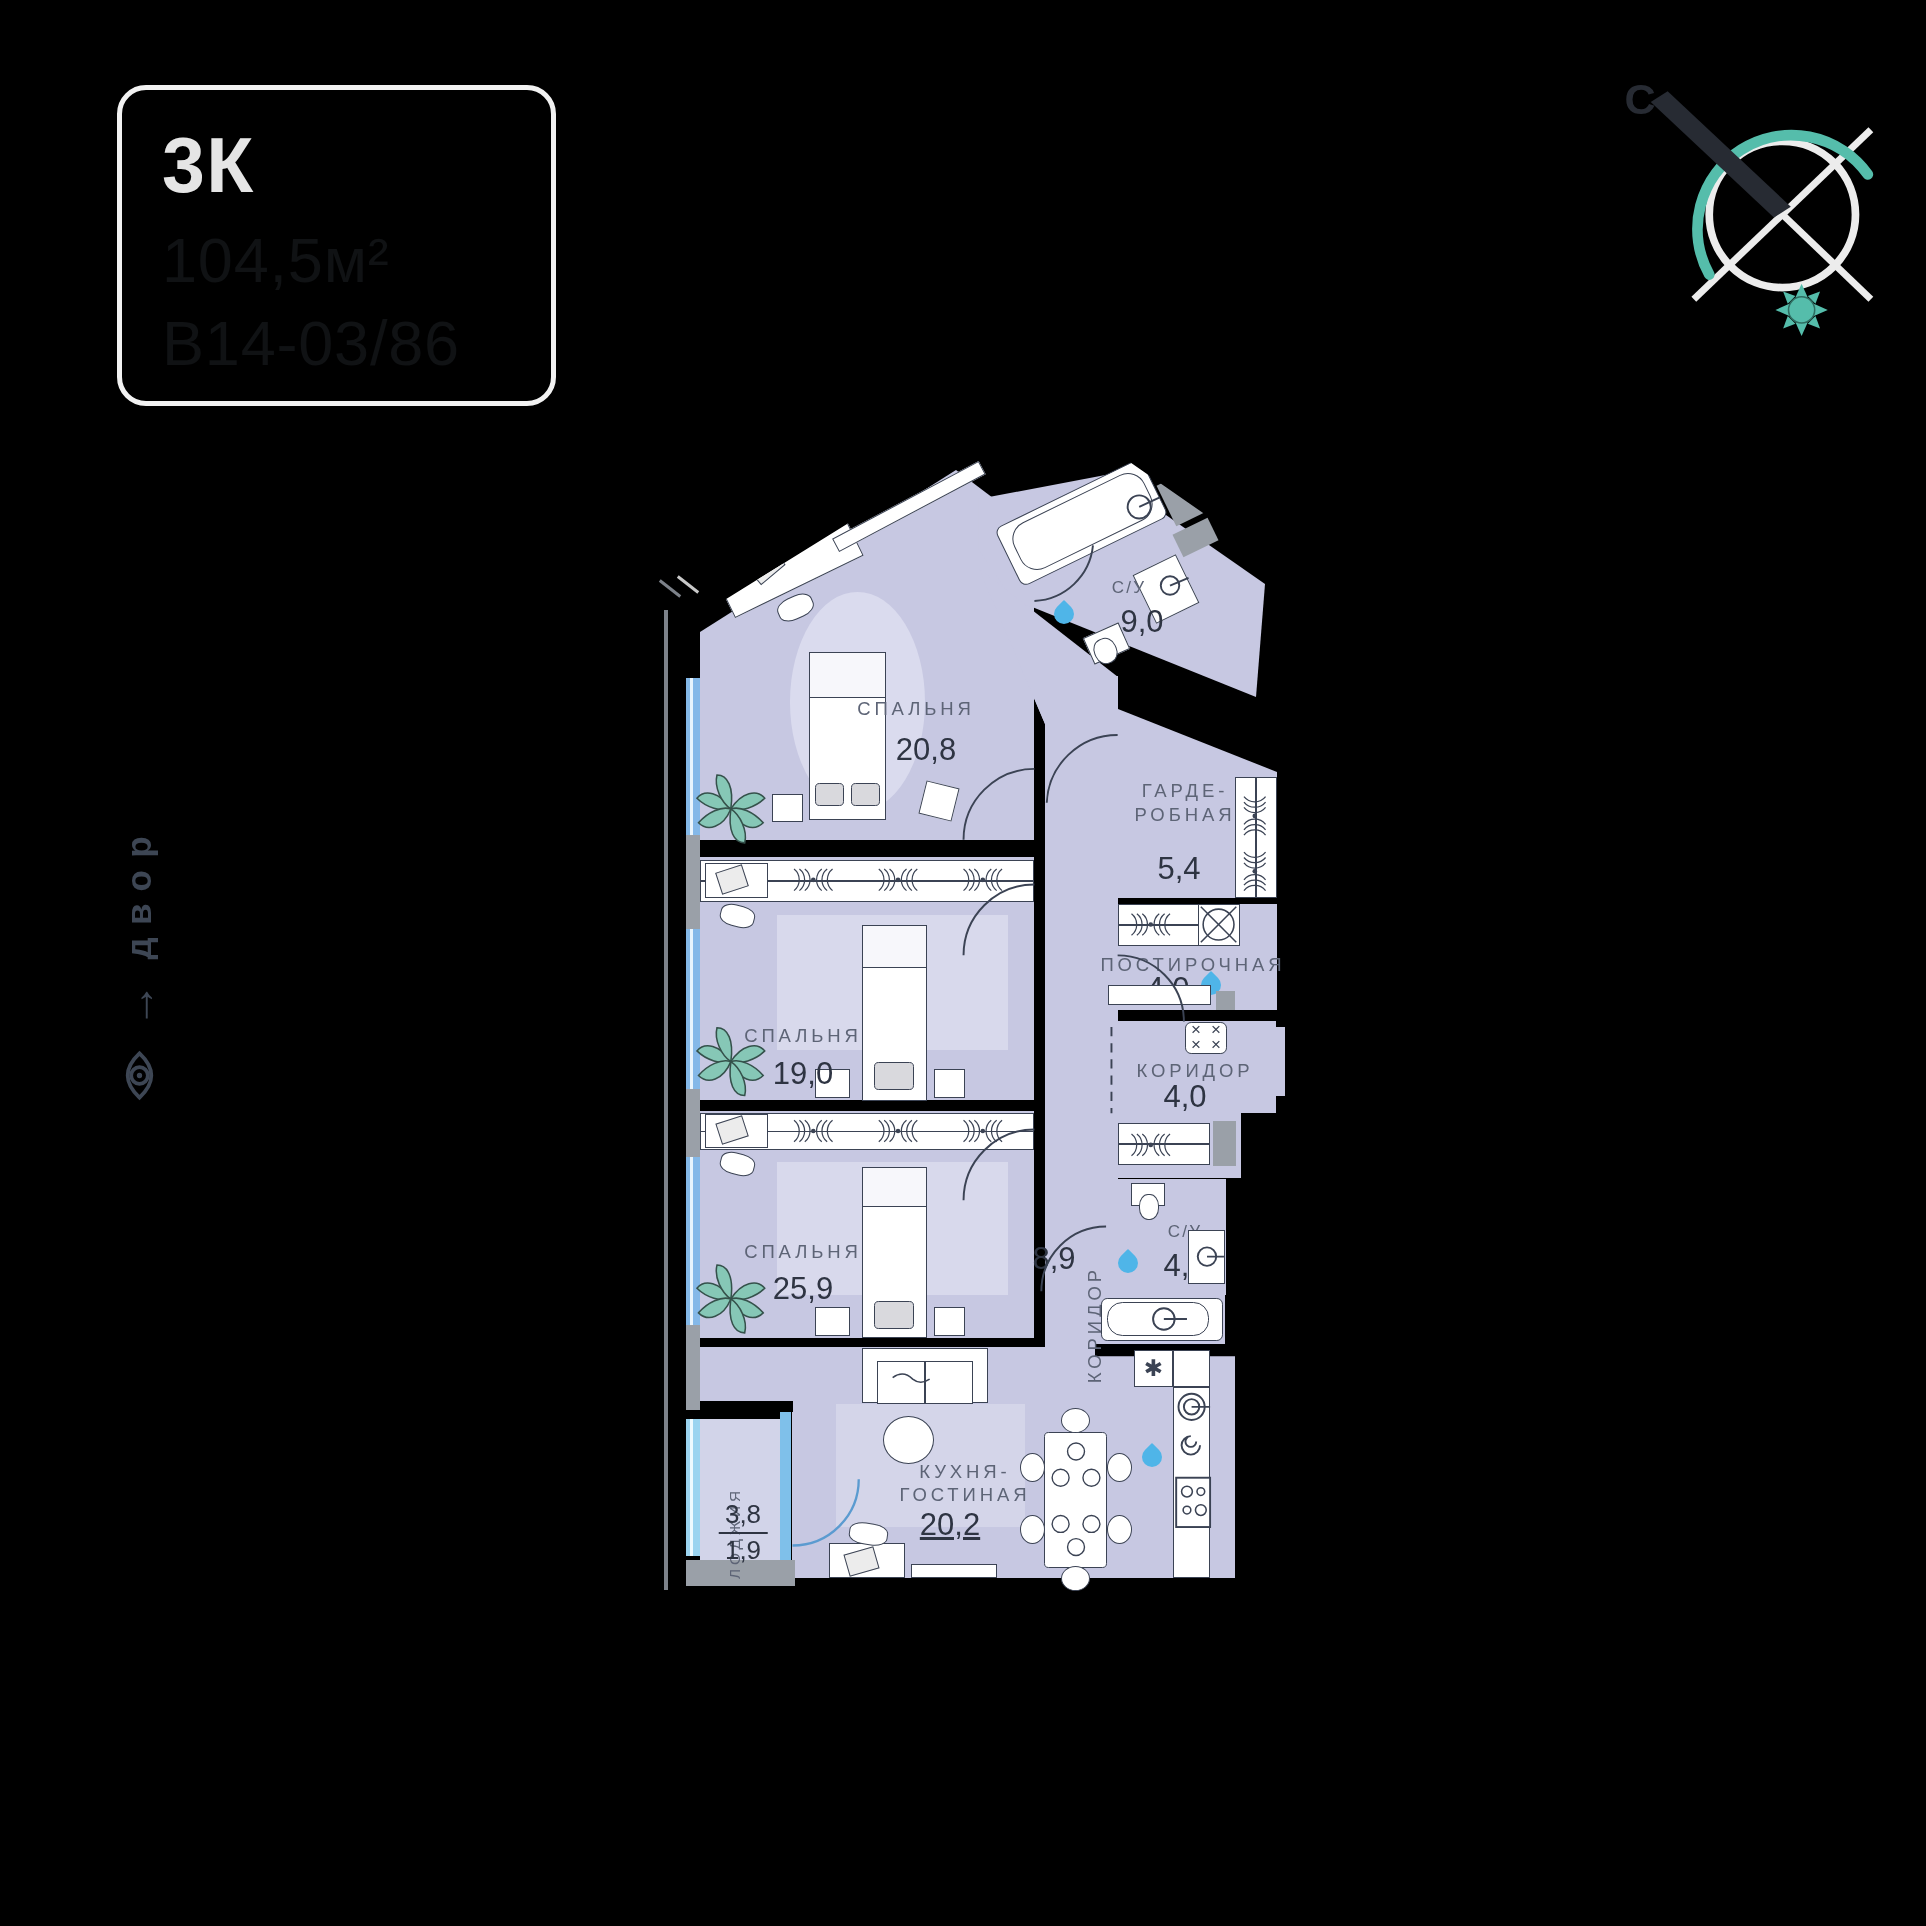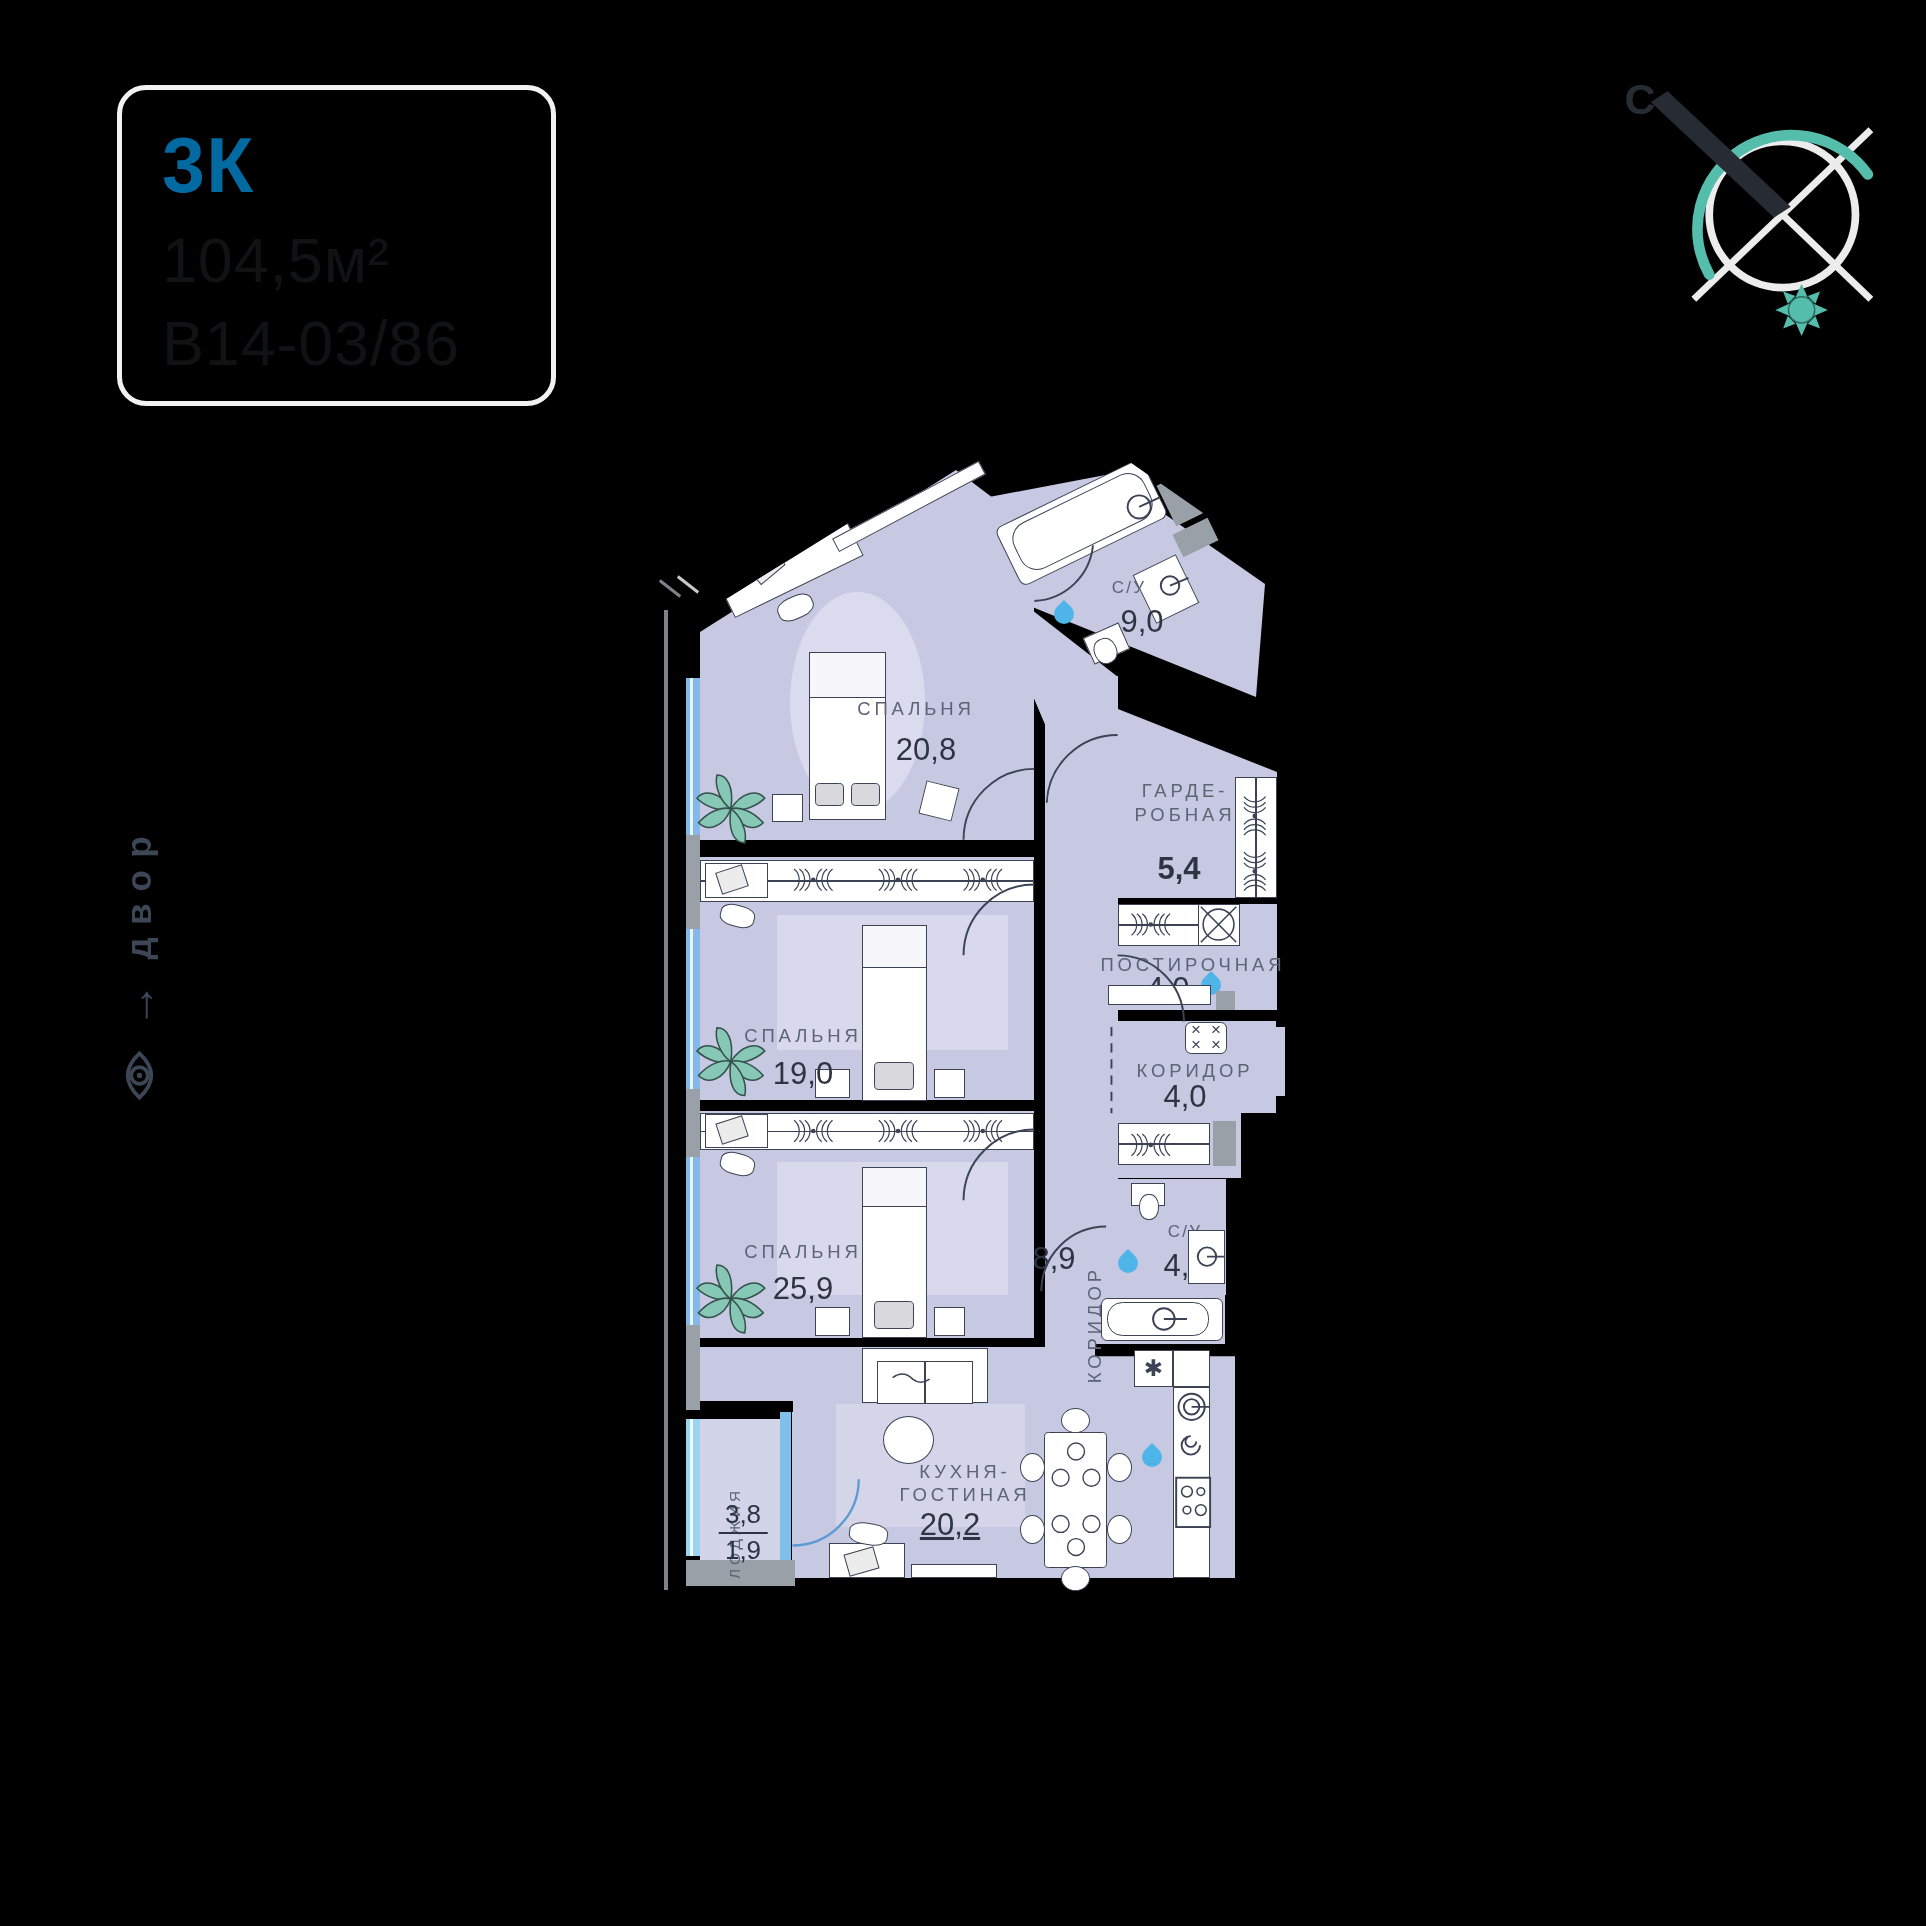--- a/index.html
+++ b/index.html
@@ -11,7 +11,7 @@
   #title-card{left:117px;top:85px;width:439px;height:321px;
     border:5.4px solid #f2f2f2;border-radius:29px;box-sizing:border-box;
     padding:31px 0 0 40px;}
-  #title-card .t-rooms{display:block;font-size:77px;font-weight:bold;color:#0369a1;letter-spacing:1.5px;}
+  #title-card .t-rooms{display:block;font-size:77px;font-weight:bold;color:#e5e5e5;letter-spacing:1.5px;}
   #title-card .t-area{display:block;font-size:63px;color:#101214;margin-top:14px;letter-spacing:0.8px;}
   #title-card .t-unit{display:block;font-size:63px;color:#101214;margin-top:10.8px;letter-spacing:0.8px;}
 

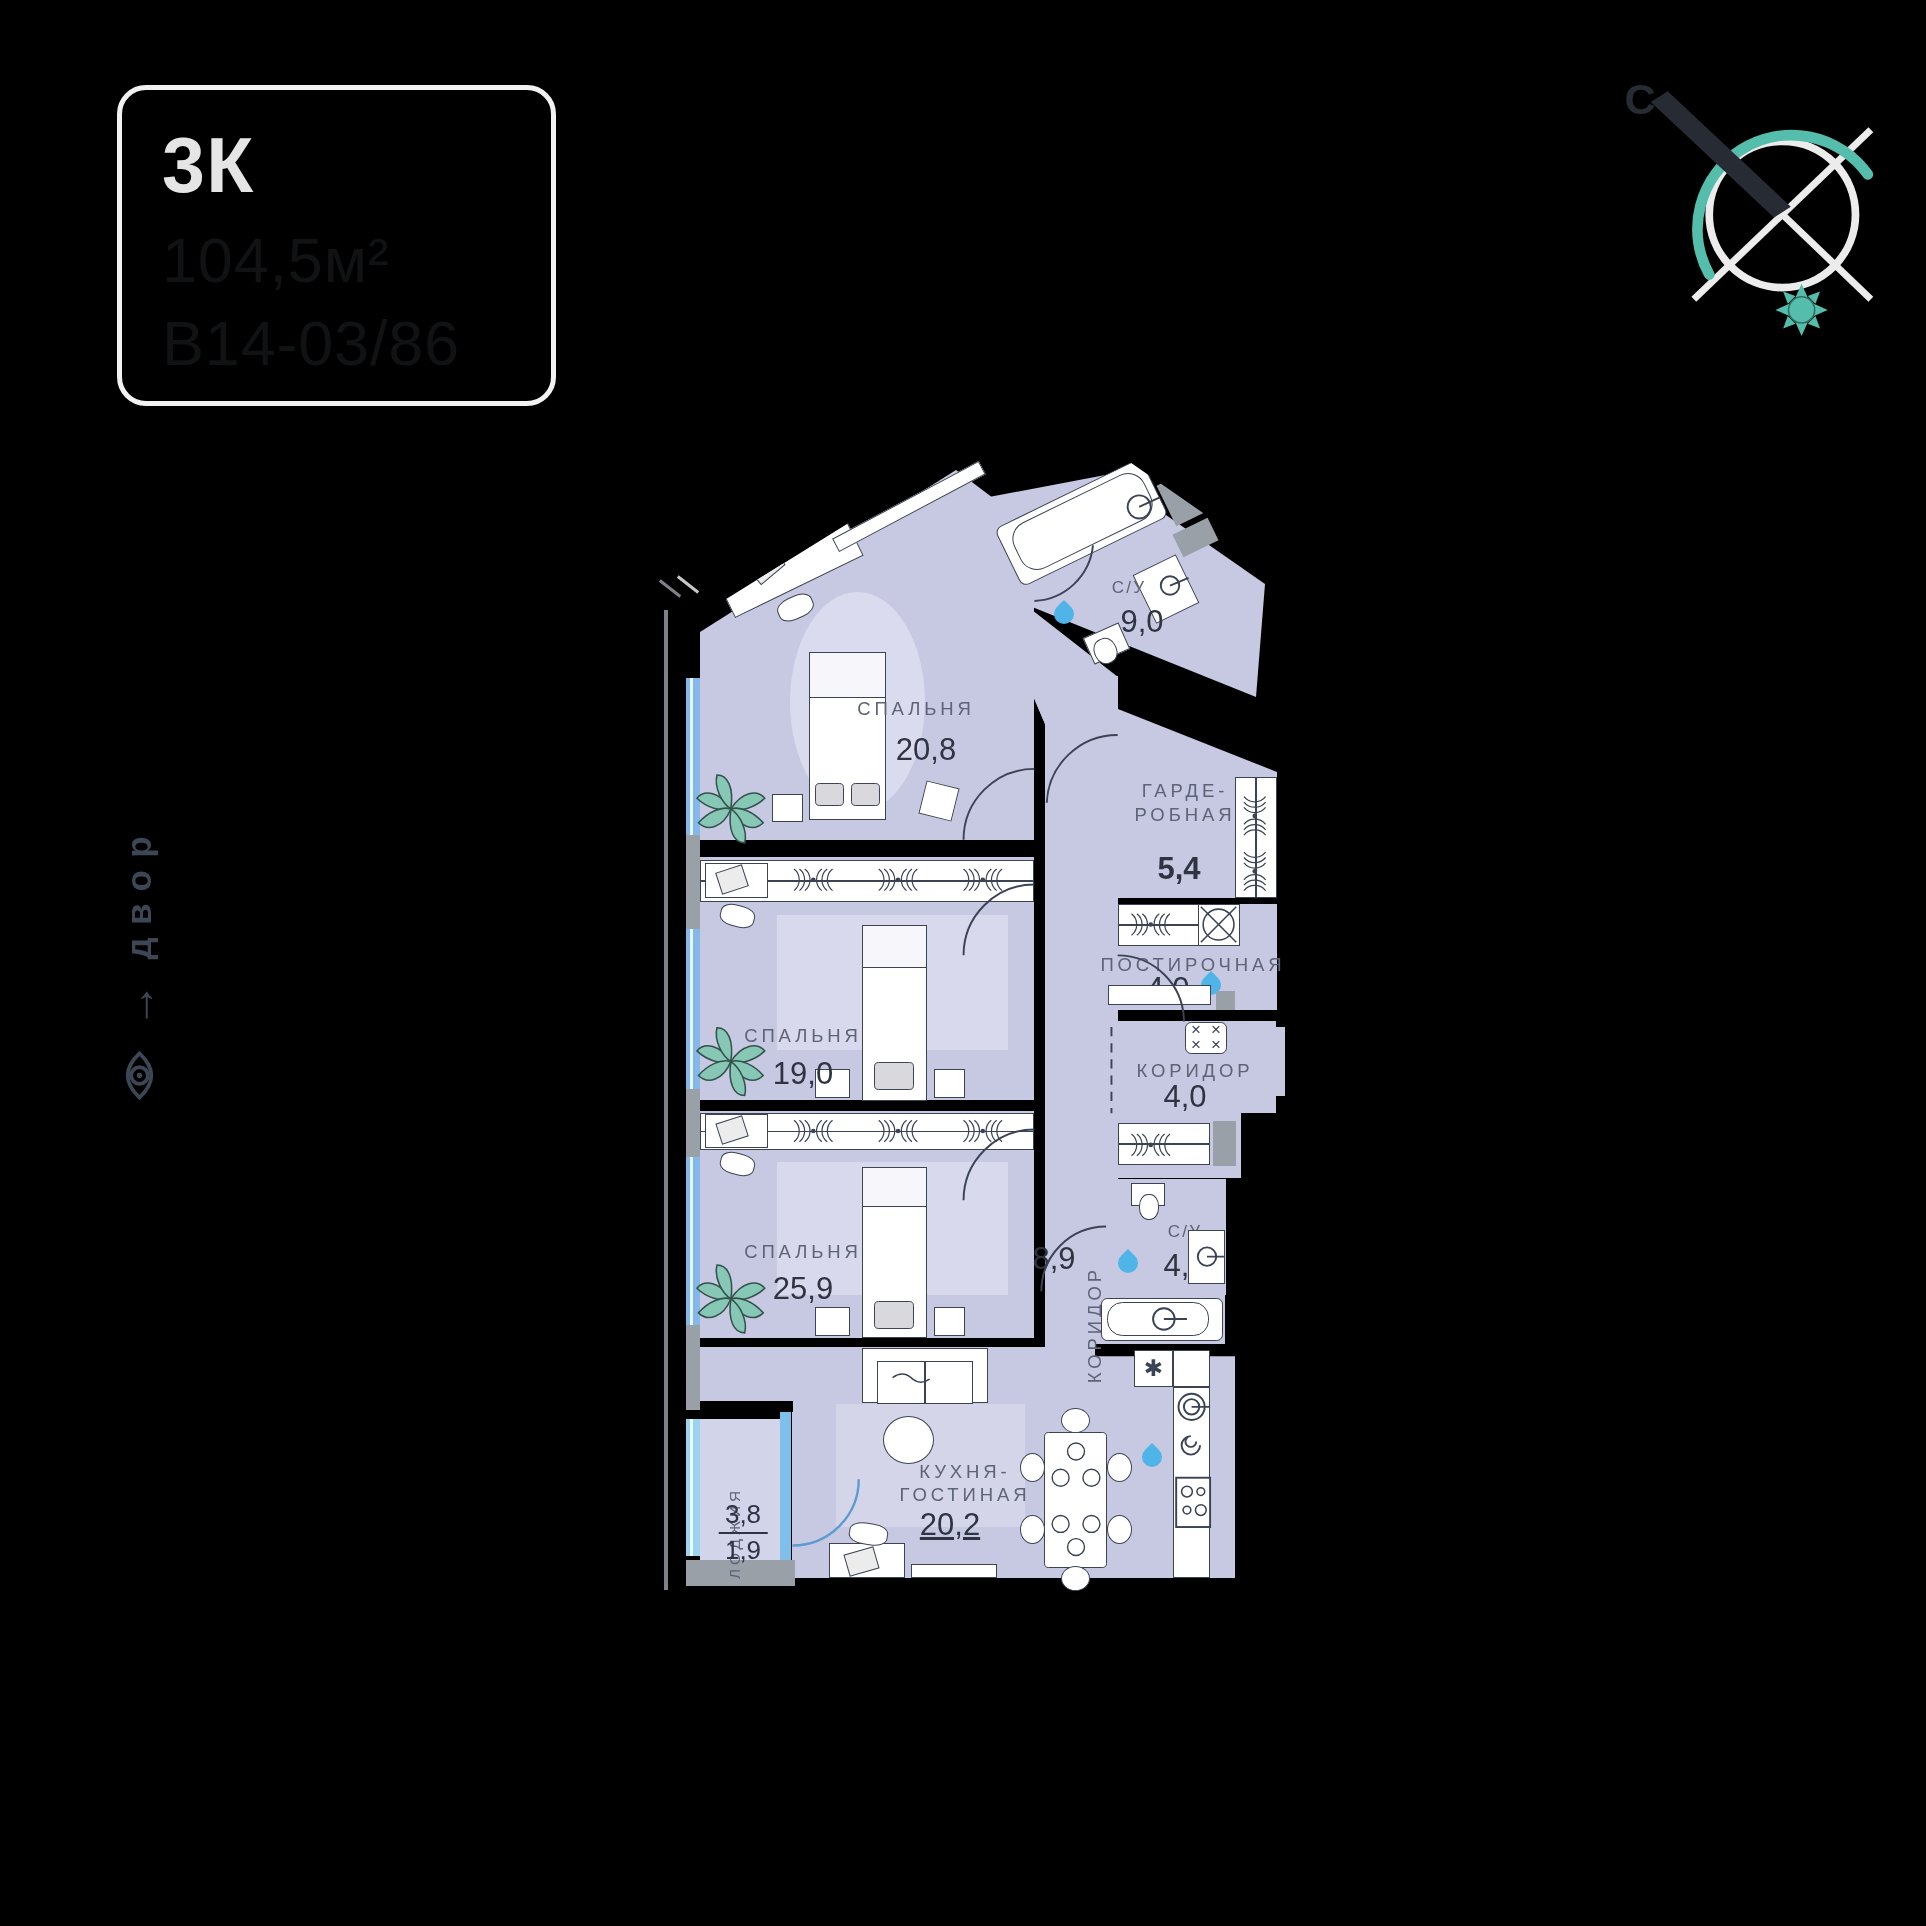--- a/index.html
+++ b/index.html
@@ -172,7 +172,7 @@
 
   <div class="rlabel" style="left:499px;top:327px;">ГАРДЕ-</div>
   <div class="rlabel" style="left:499px;top:351px;">РОБНАЯ</div>
-  <div class="rarea" style="left:493px;top:398px;font-weight:bold;">5,4</div>
+  <div class="rarea" style="left:493px;top:398px;">5,4</div>
   <div class="wrow" style="left:549px;top:324px;width:42px;height:121px;background:
        linear-gradient(to right,rgba(0,0,0,0) 0 calc(50% - 0.8px),#3b4354 calc(50% - 0.8px) calc(50% + 0.8px),rgba(0,0,0,0) calc(50% + 0.8px)),#fff;"></div>
 

